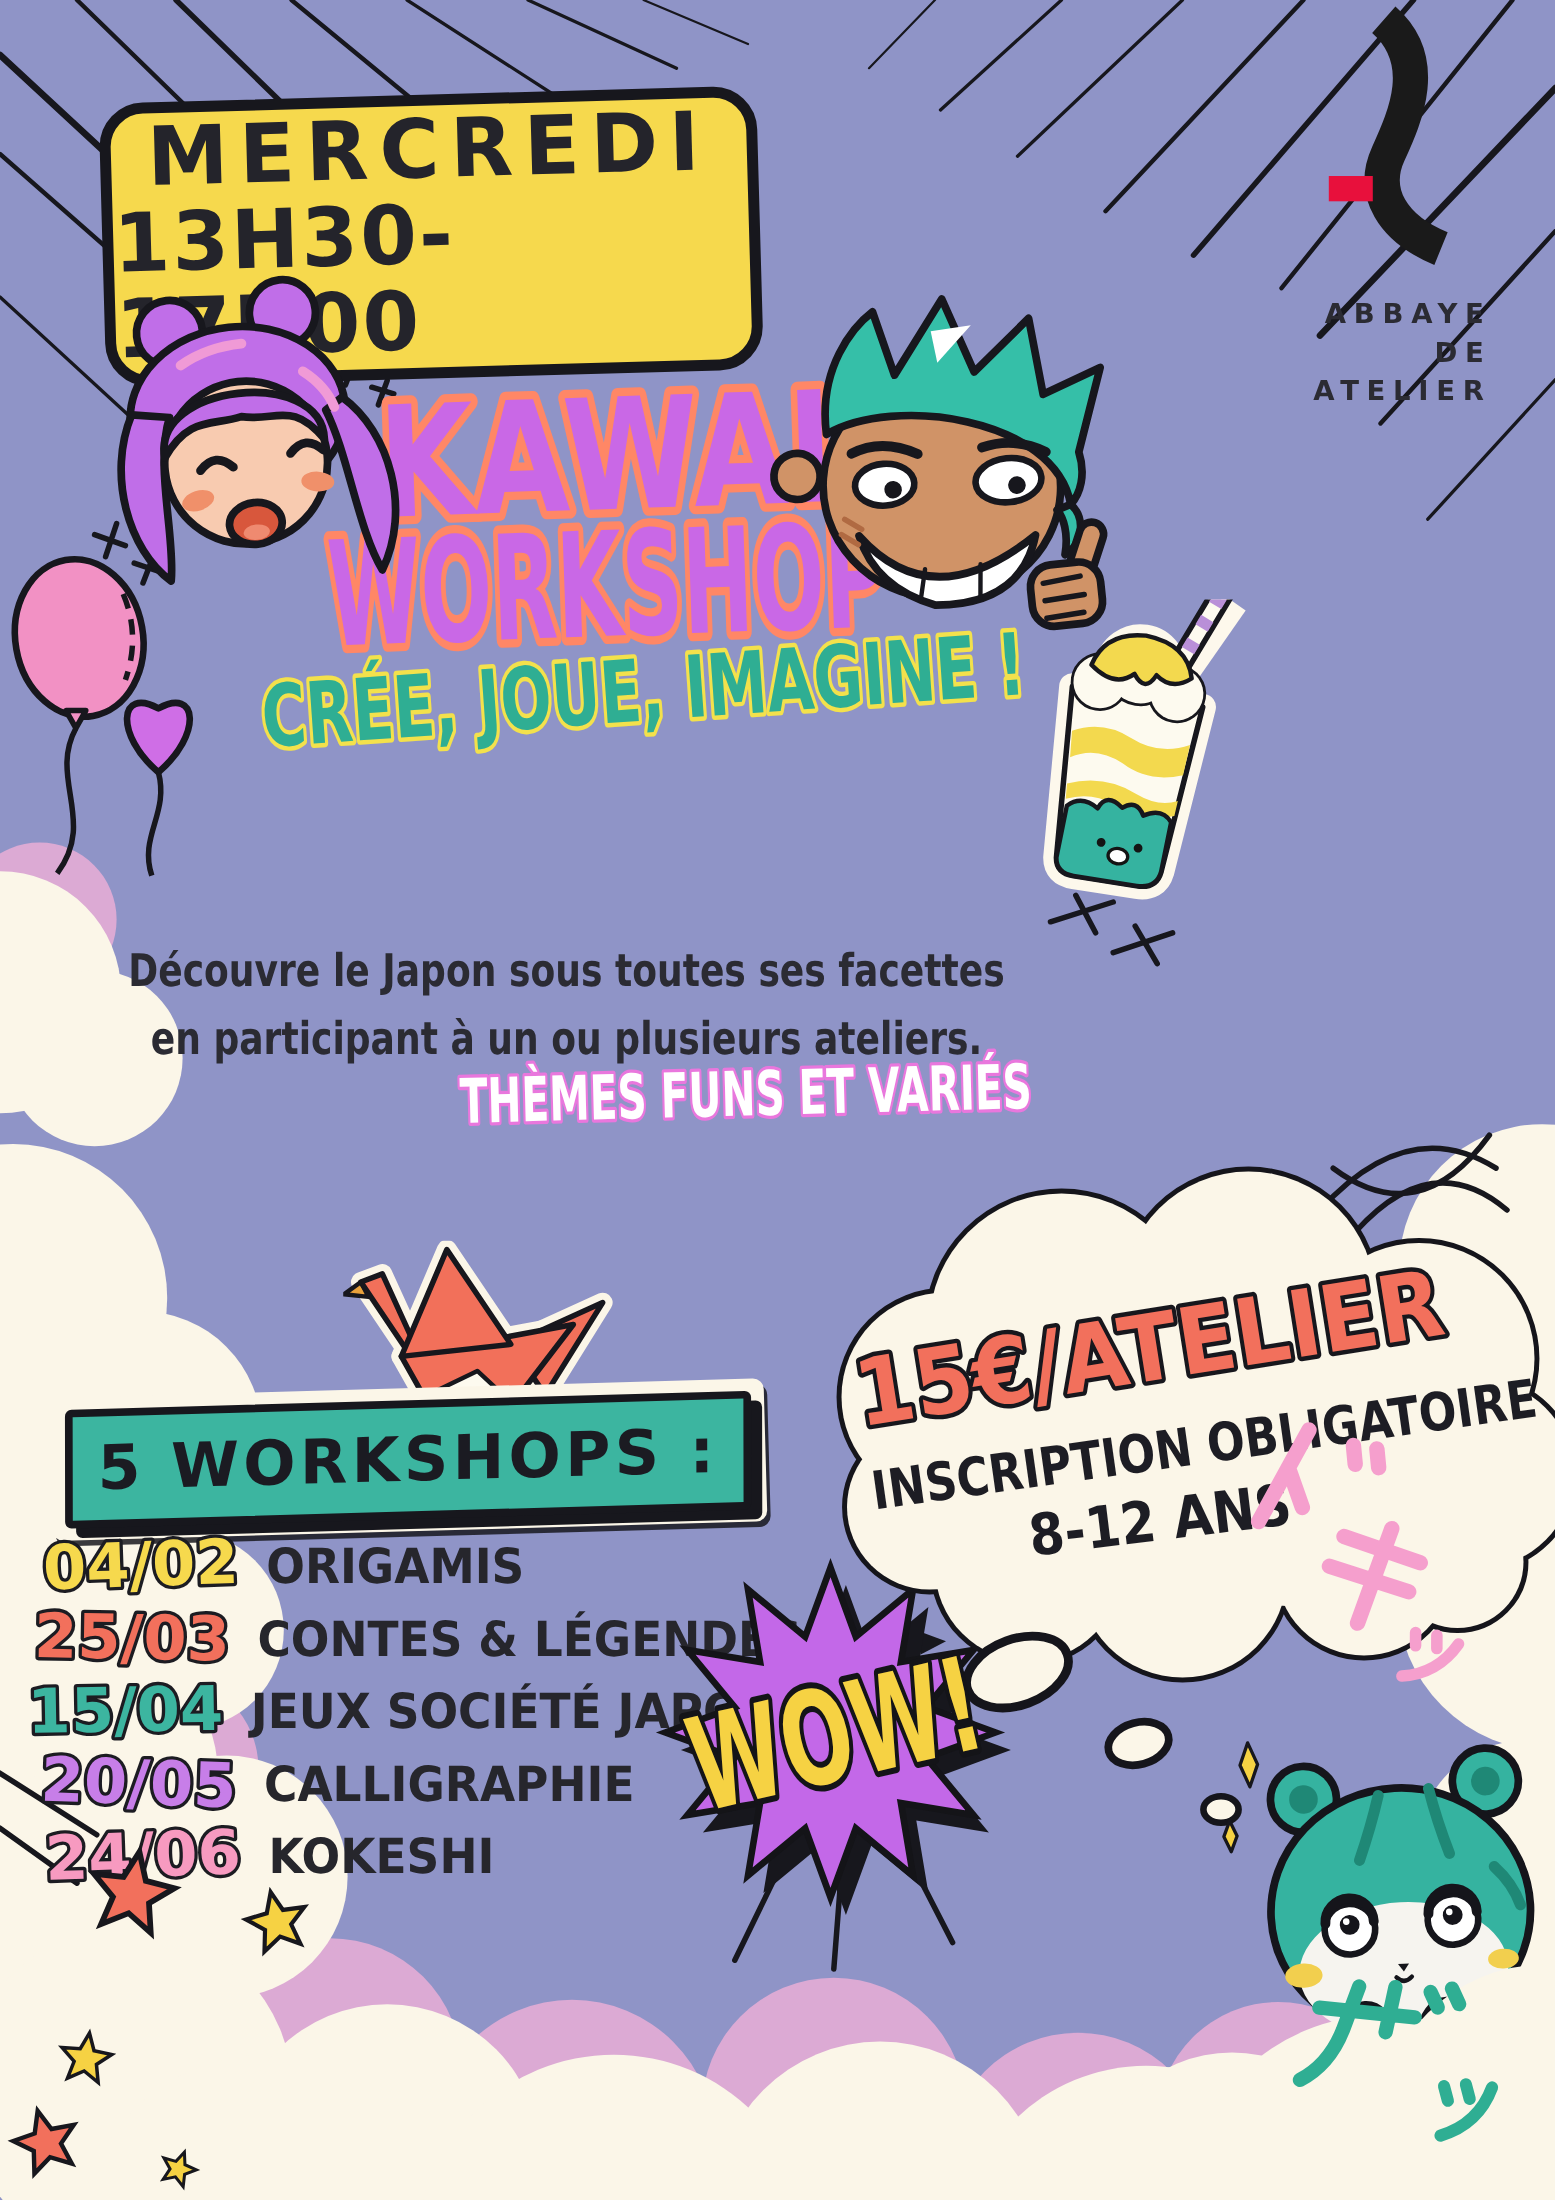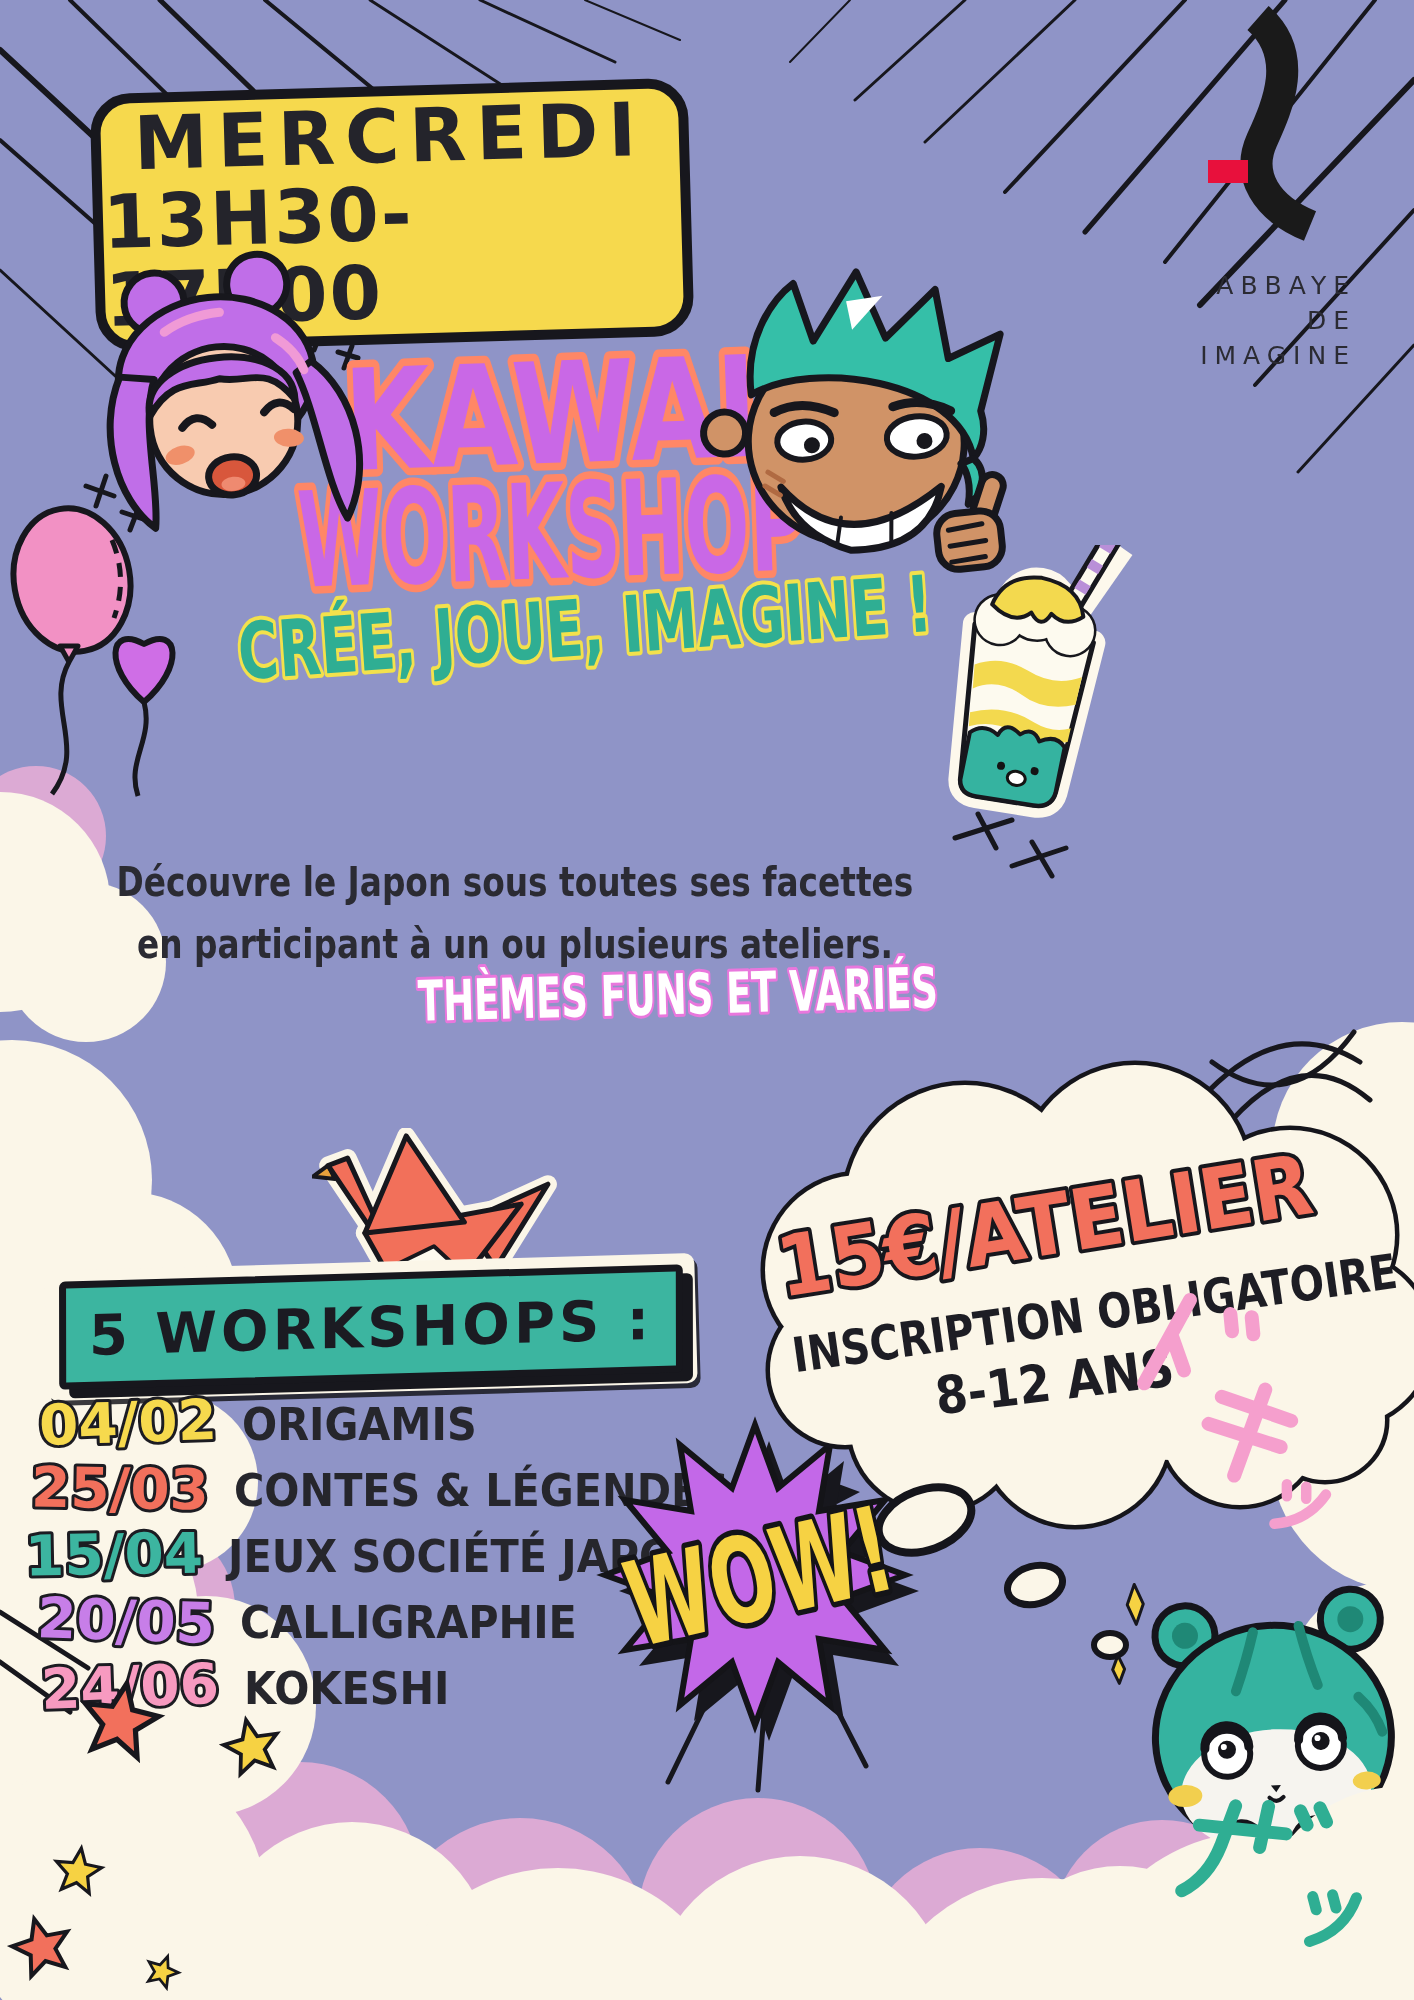--- a/index.html
+++ b/index.html
@@ -23,7 +23,7 @@
 
   
   .logo-text{right:58px;top:268px;text-align:right;color:#2b2b33;font-size:25px;
-    letter-spacing:7px;line-height:1.4;font-weight:400;z-index:5;}
+    letter-spacing:7px;line-height:1.4;font-weight:700;z-index:5;}
   .logo-text span{display:block;}
 
   

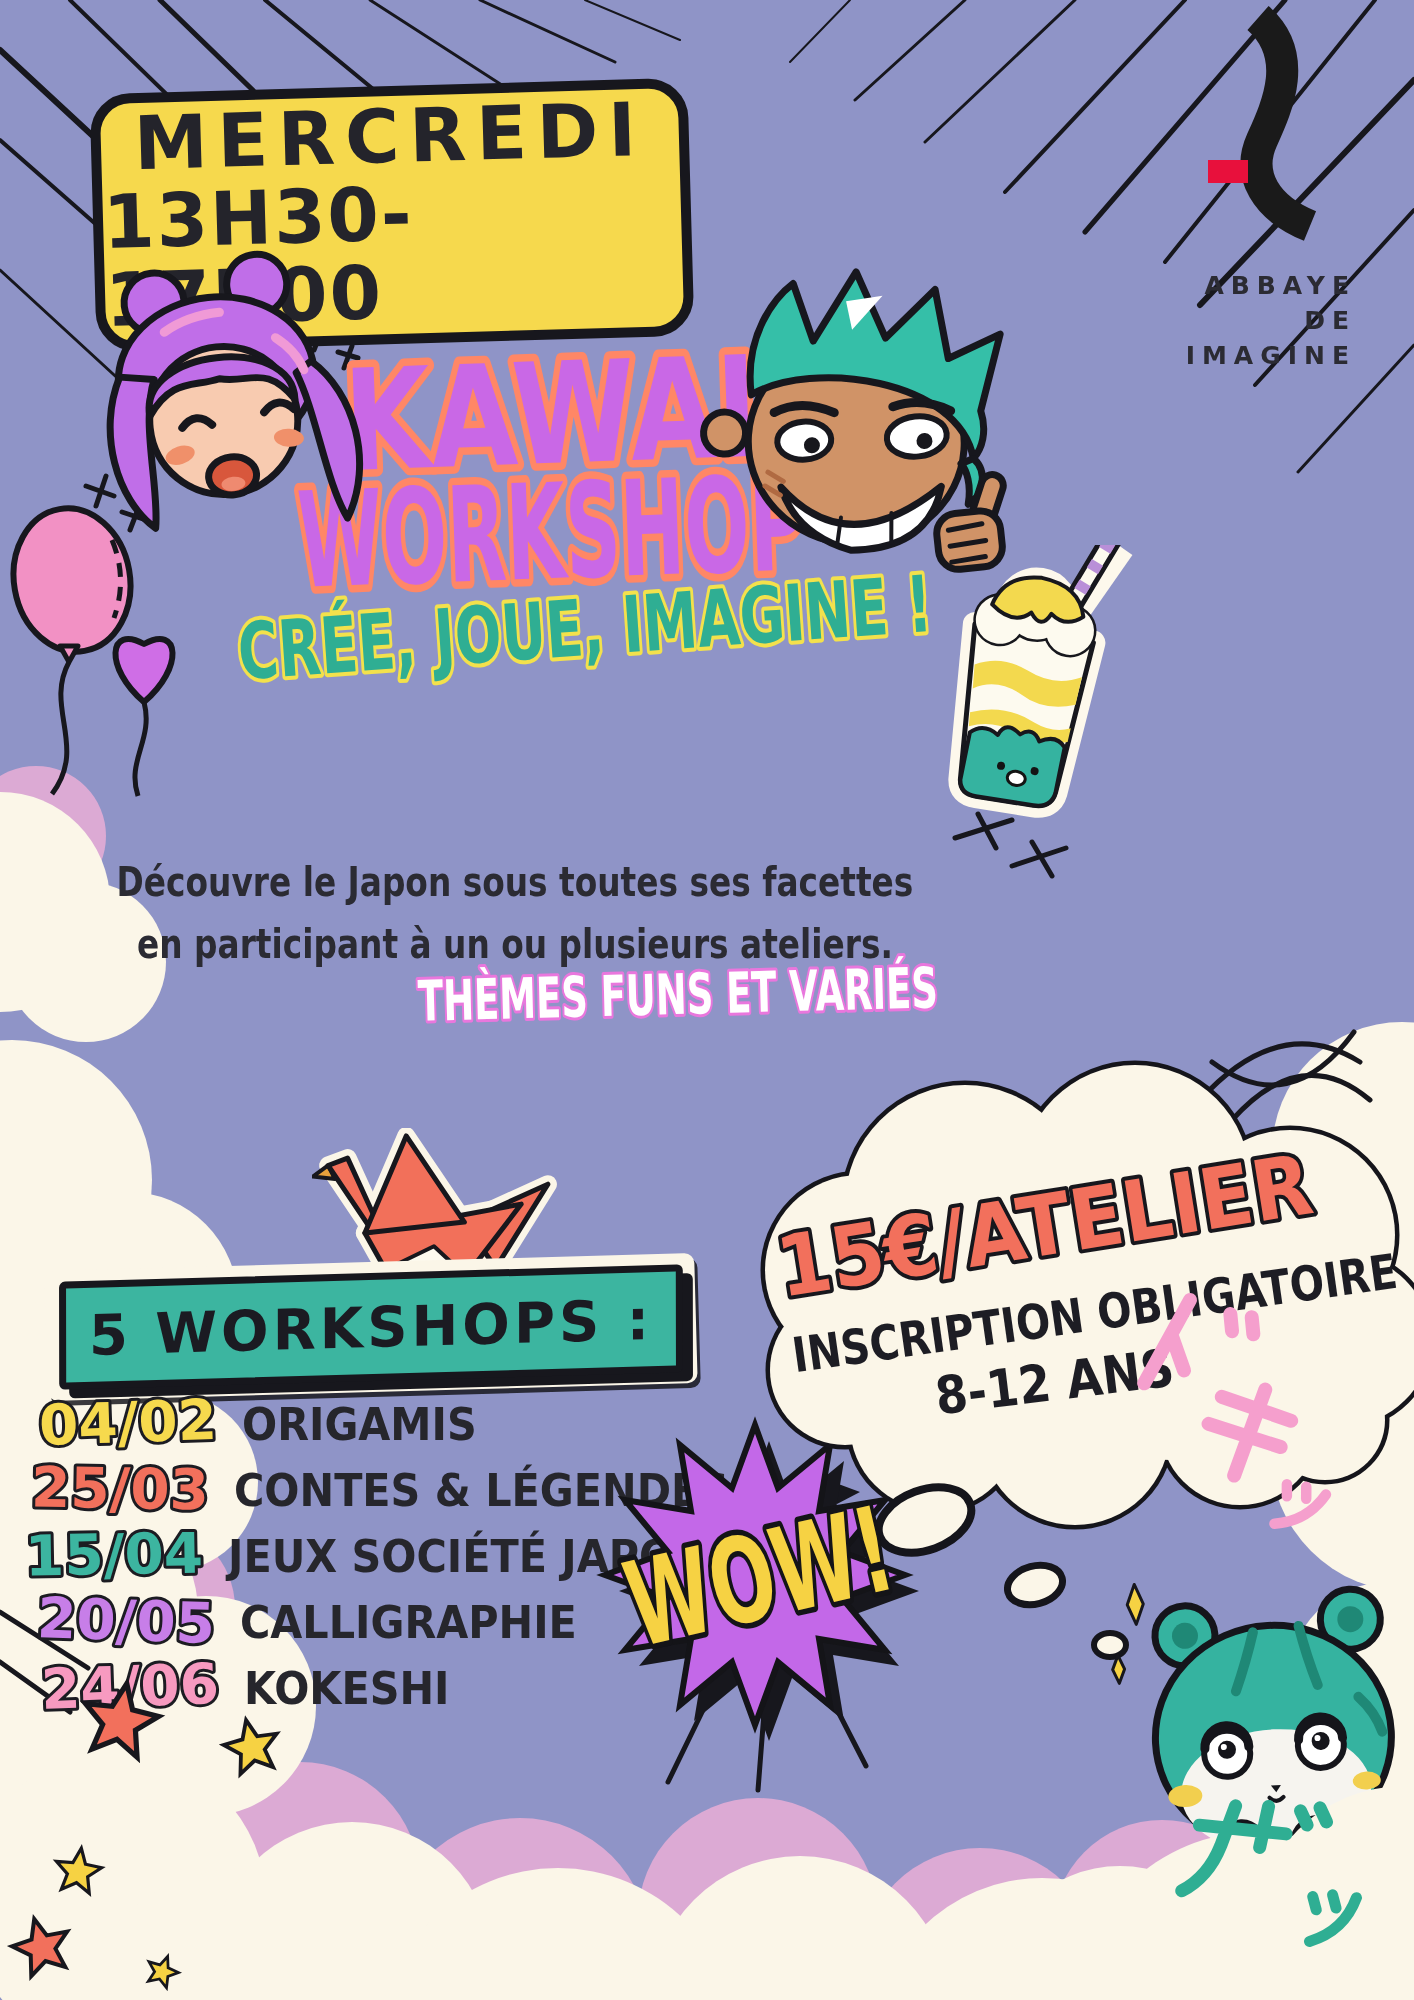--- a/index.html
+++ b/index.html
@@ -221,7 +221,7 @@
   <div class="abs logo-text">
     <span>ABBAYE</span>
     <span>DE</span>
-    <span>IMAGINE</span>
+    <span>ATELIER</span>
   </div>
 
   <svg class="layer" width="1414" height="2000" style="z-index:5">

